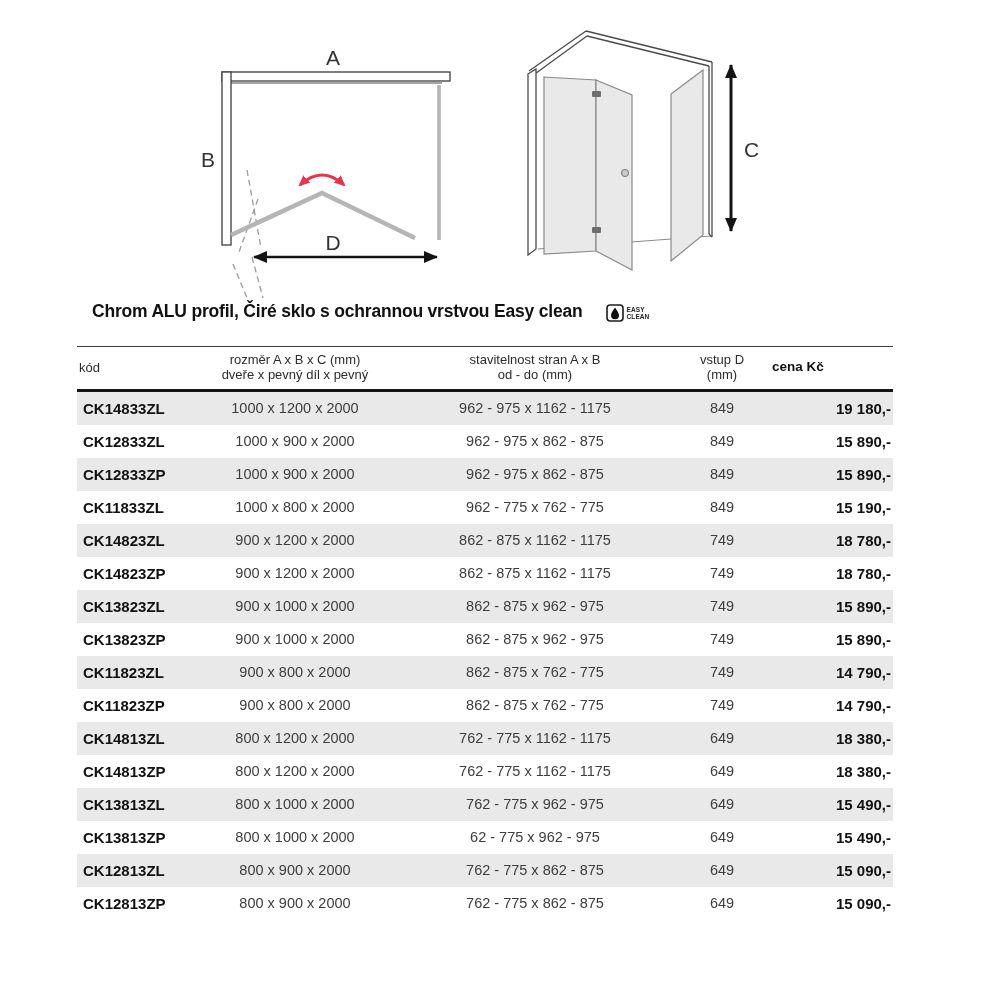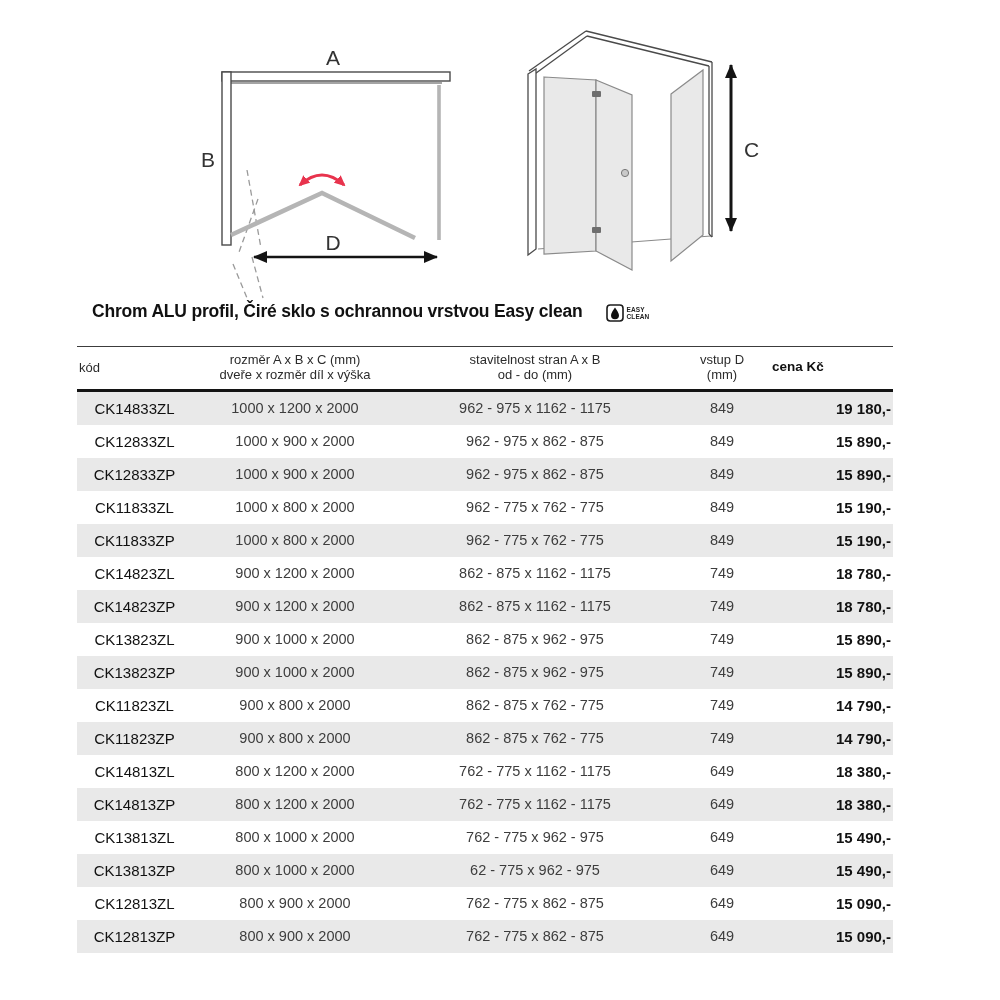--- a/index.html
+++ b/index.html
@@ -160,7 +160,7 @@
         </th>
         <th class="col-size">
           <span>rozměr A x B x C (mm)</span>
-          <span class="l2">dveře x rozměr díl x výška</span>
+          <span class="l2">dveře x pevný díl x pevný</span>
         </th>
         <th class="col-adjust">
           <span>stavitelnost stran A x B</span>

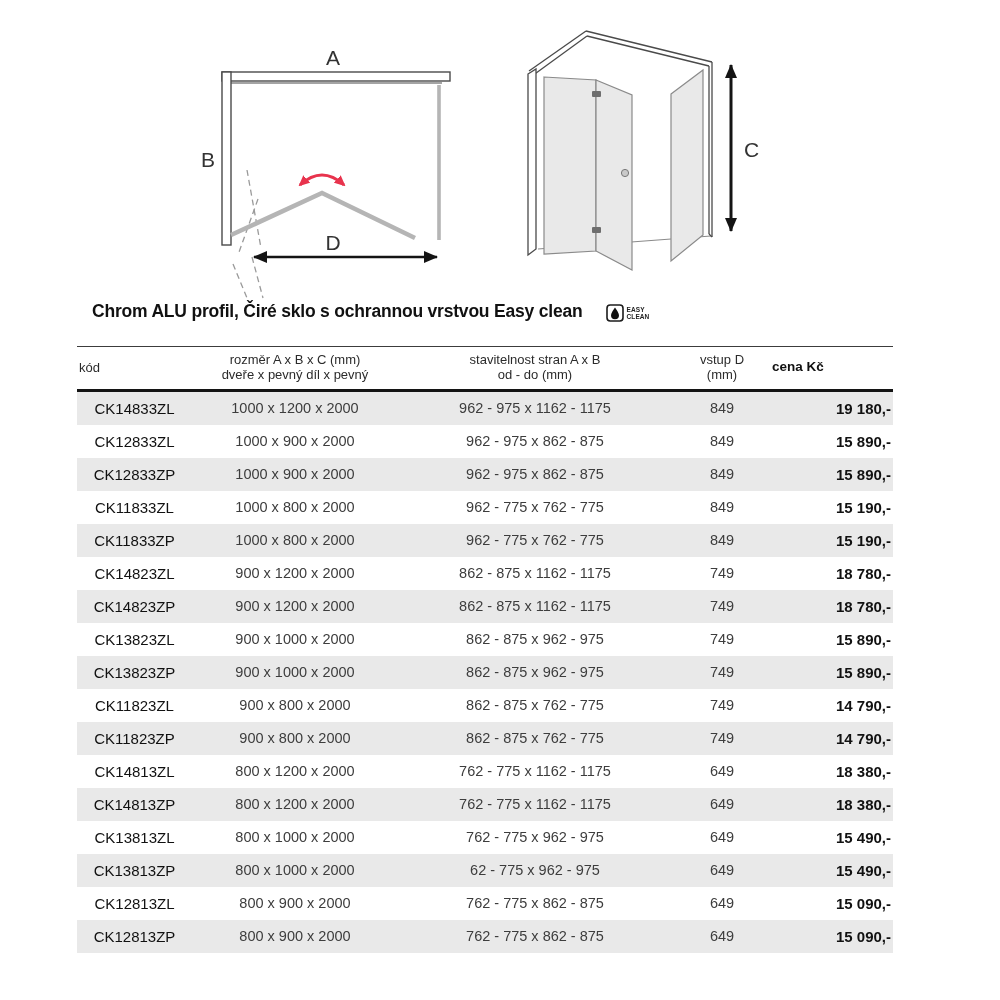--- a/index.html
+++ b/index.html
@@ -45,7 +45,7 @@
     height:33px;font-size:14.5px;color:var(--cell);
     vertical-align:middle;padding:0;
   }
-  .spec-table tbody td.col-code{font-weight:400;color:#111;font-size:15px;text-align:center;padding-left:0;}
+  .spec-table tbody td.col-code{font-weight:700;color:#111;font-size:15px;text-align:left;padding-left:6px;}
   .spec-table tbody td.col-size,
   .spec-table tbody td.col-adjust,
   .spec-table tbody td.col-entry{text-align:center;}

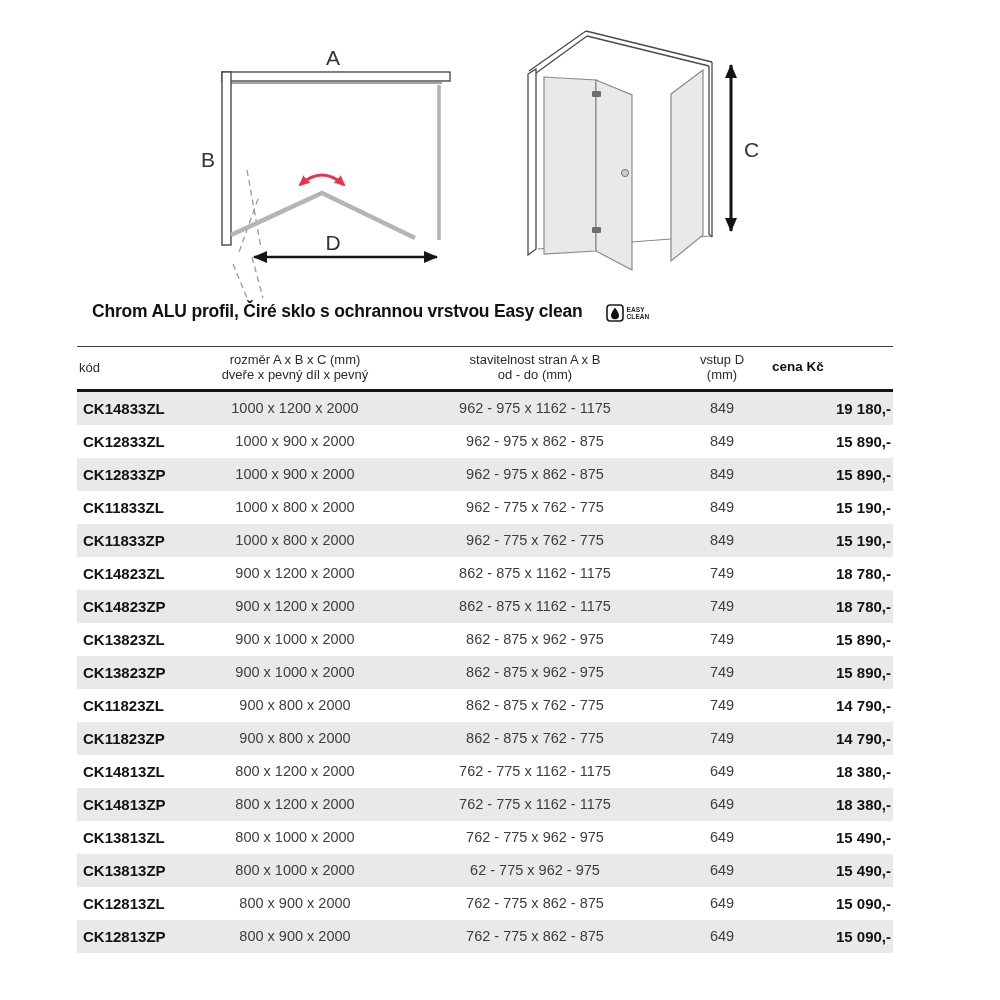--- a/index.html
+++ b/index.html
@@ -205,13 +205,6 @@
           <td class="col-price">15 190,-</td>
         </tr>
         <tr>
-          <td class="col-code">CK11833ZP</td>
-          <td class="col-size">1000 x 800 x 2000</td>
-          <td class="col-adjust">962 - 775 x 762 - 775</td>
-          <td class="col-entry">849</td>
-          <td class="col-price">15 190,-</td>
-        </tr>
-        <tr>
           <td class="col-code">CK14823ZL</td>
           <td class="col-size">900 x 1200 x 2000</td>
           <td class="col-adjust">862 - 875 x 1162 - 1175</td>

